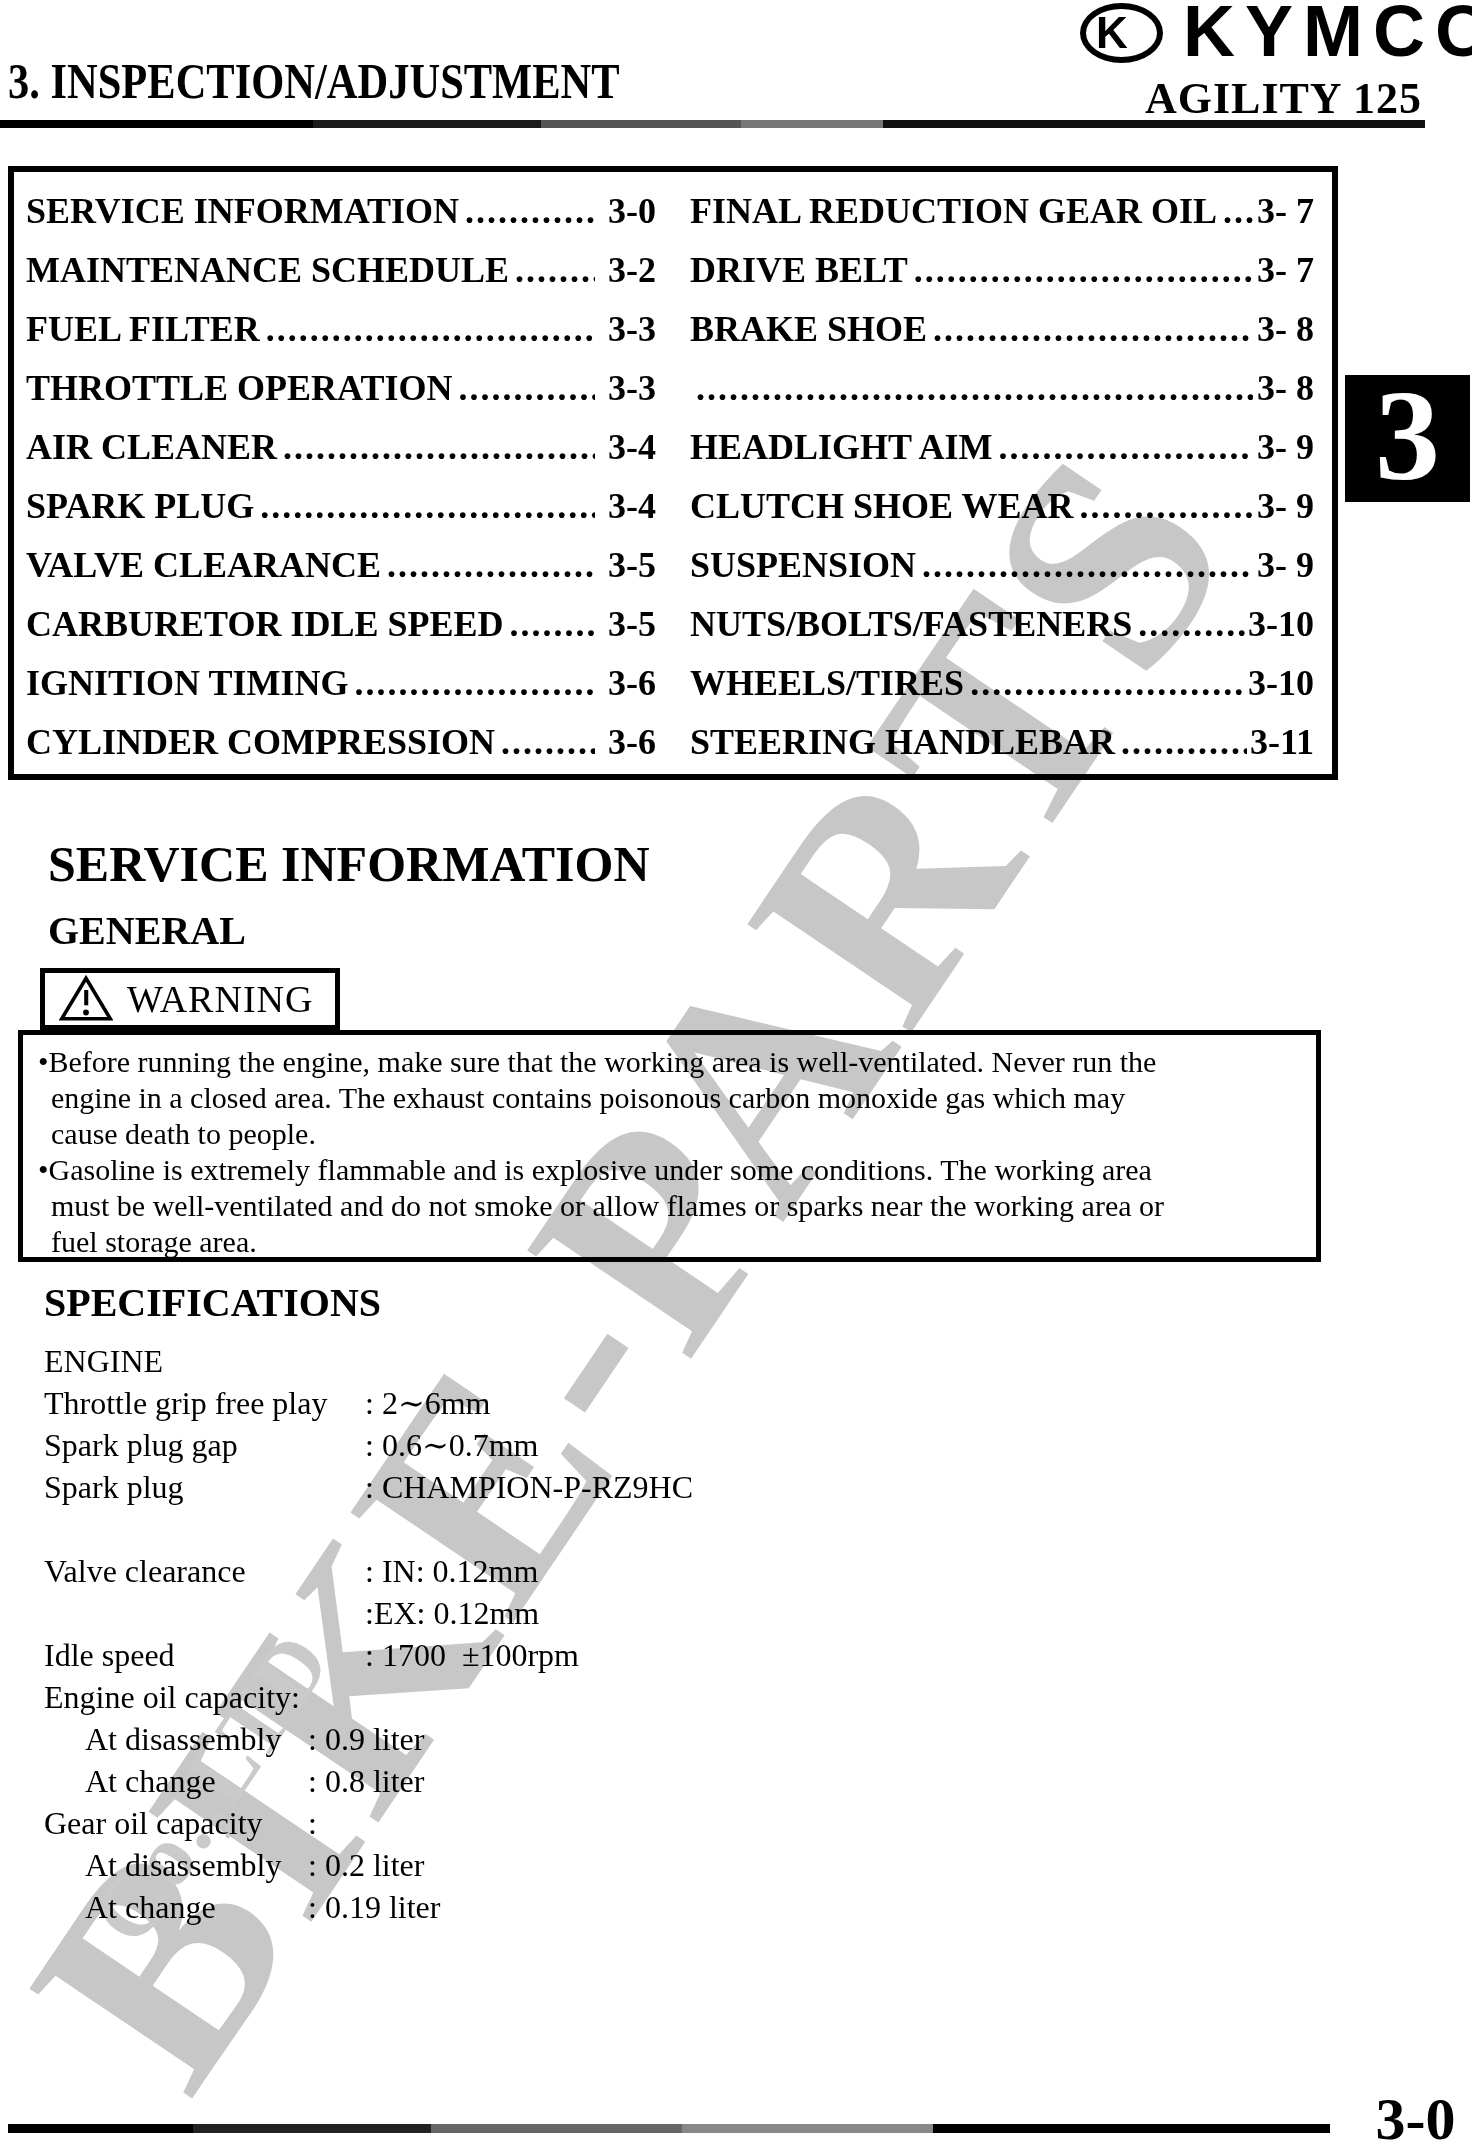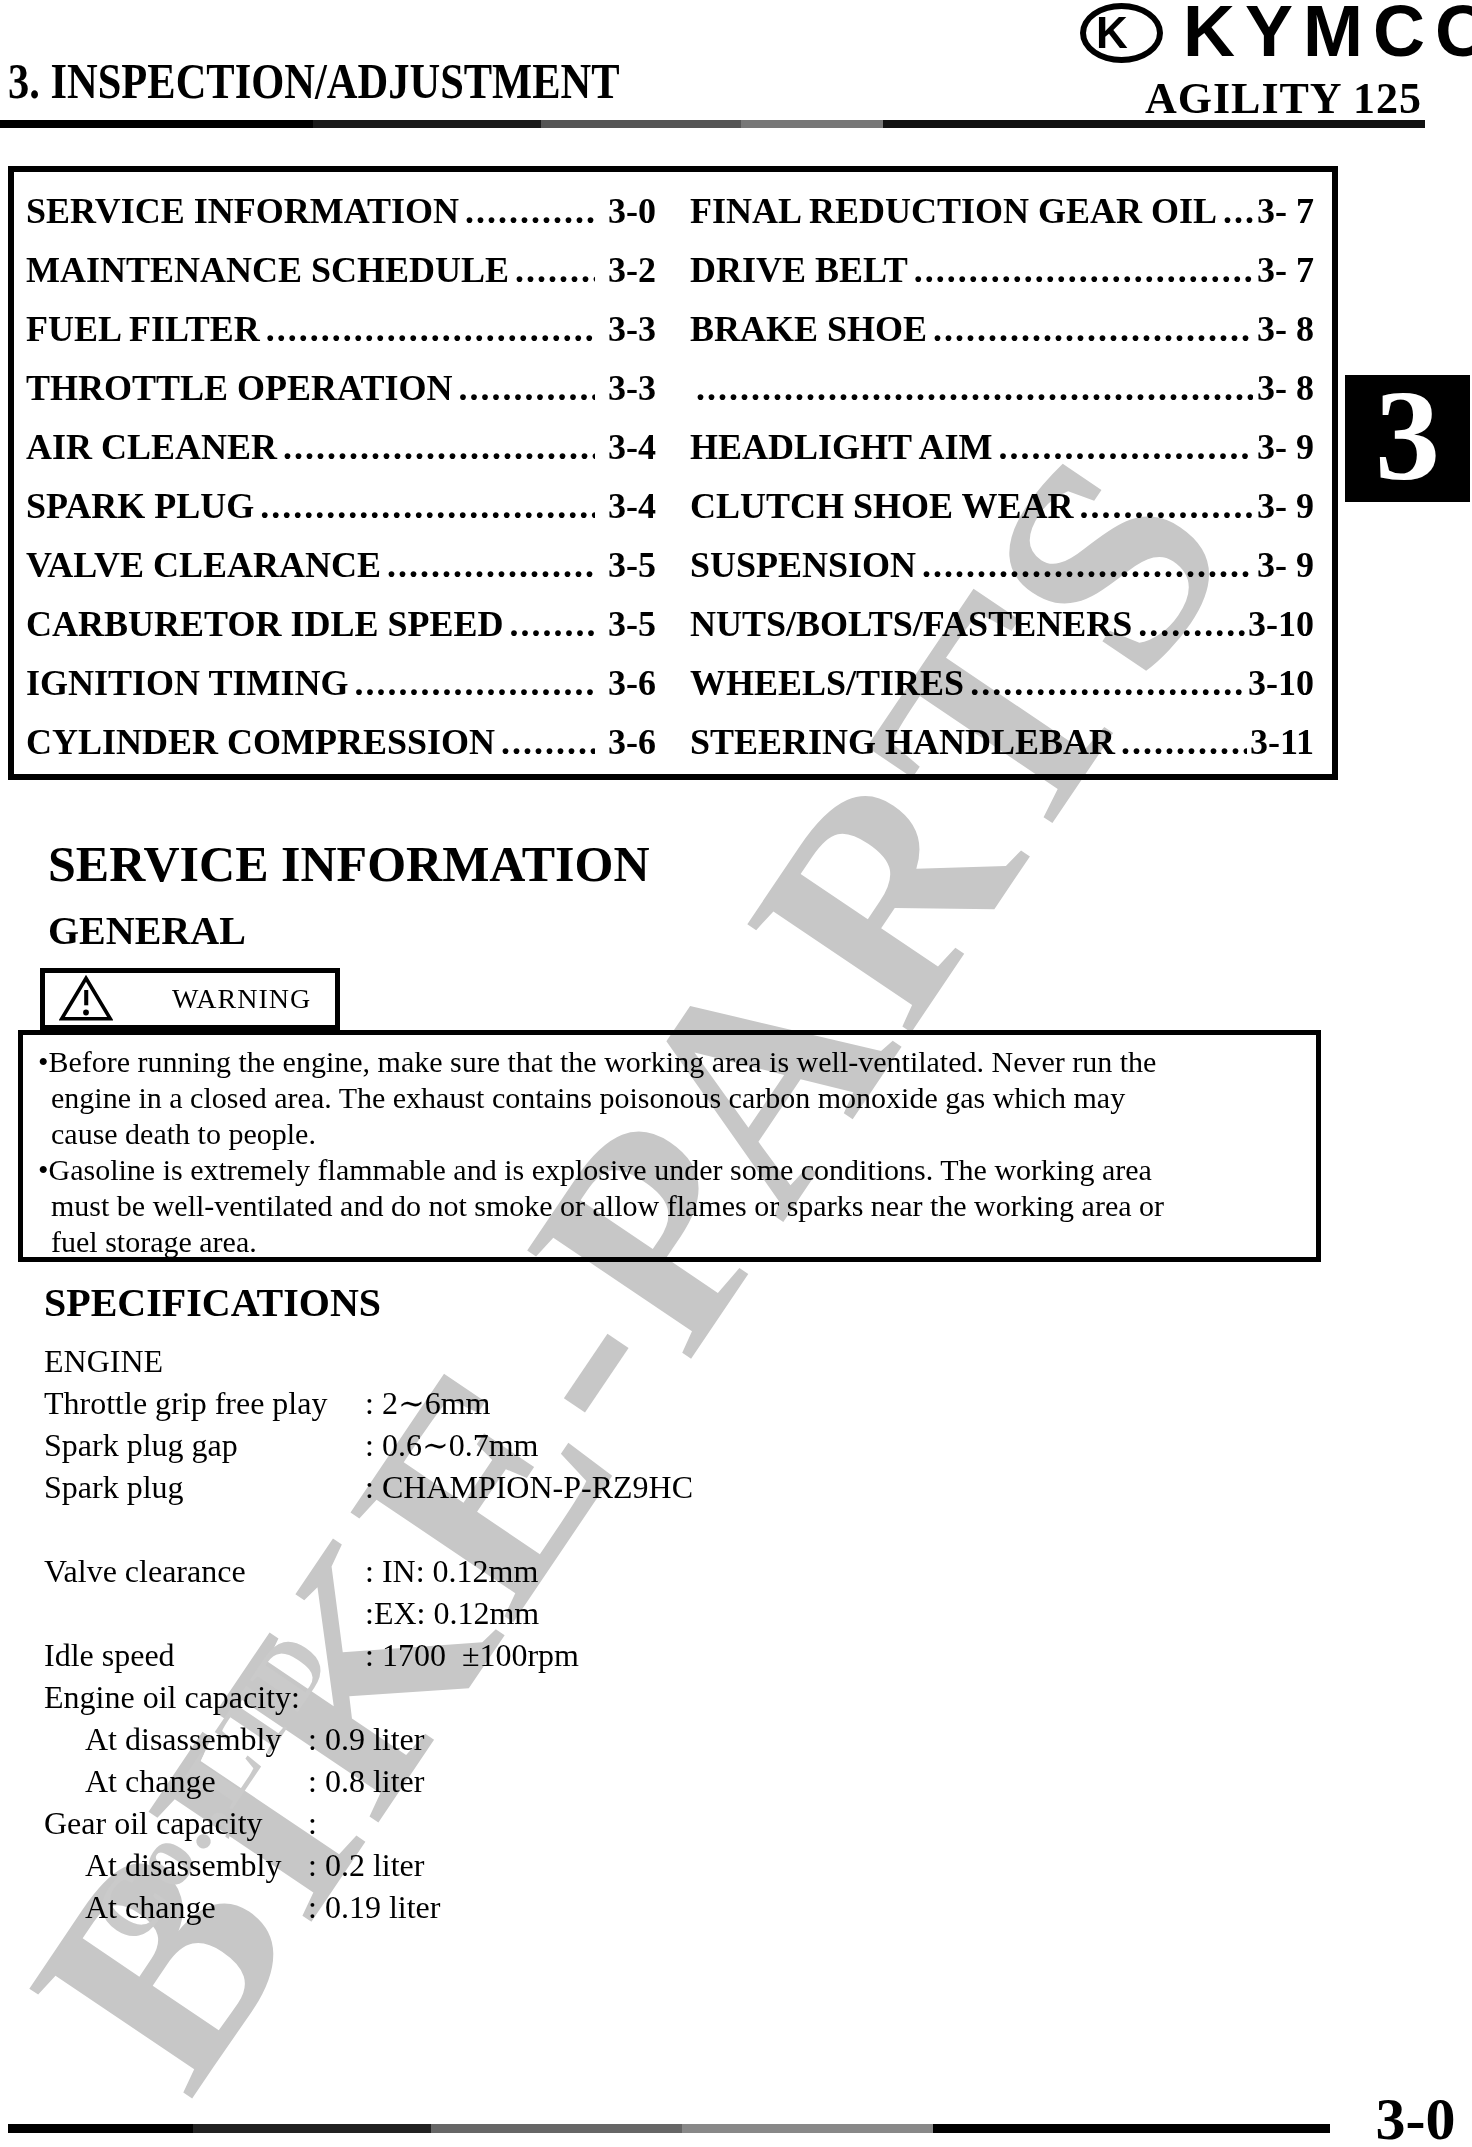--- a/index.html
+++ b/index.html
@@ -46,7 +46,7 @@
   
   .warn-label-box{left:40px;top:968px;width:300px;height:62px;border:5px solid #000;
           box-sizing:border-box;display:flex;align-items:center;gap:14px;padding-left:14px;}
-  .warn-label{font-size:28px;letter-spacing:1px;margin-left:45px;}
+  .warn-label{font-size:38px;letter-spacing:1px;}
   .warn-body-box{left:18px;top:1030px;width:1303px;height:232px;border:5px solid #000;
           box-sizing:border-box;padding:9px 12px 0 15px;}
   .warn-line{font-size:30px;line-height:36px;white-space:nowrap;}

